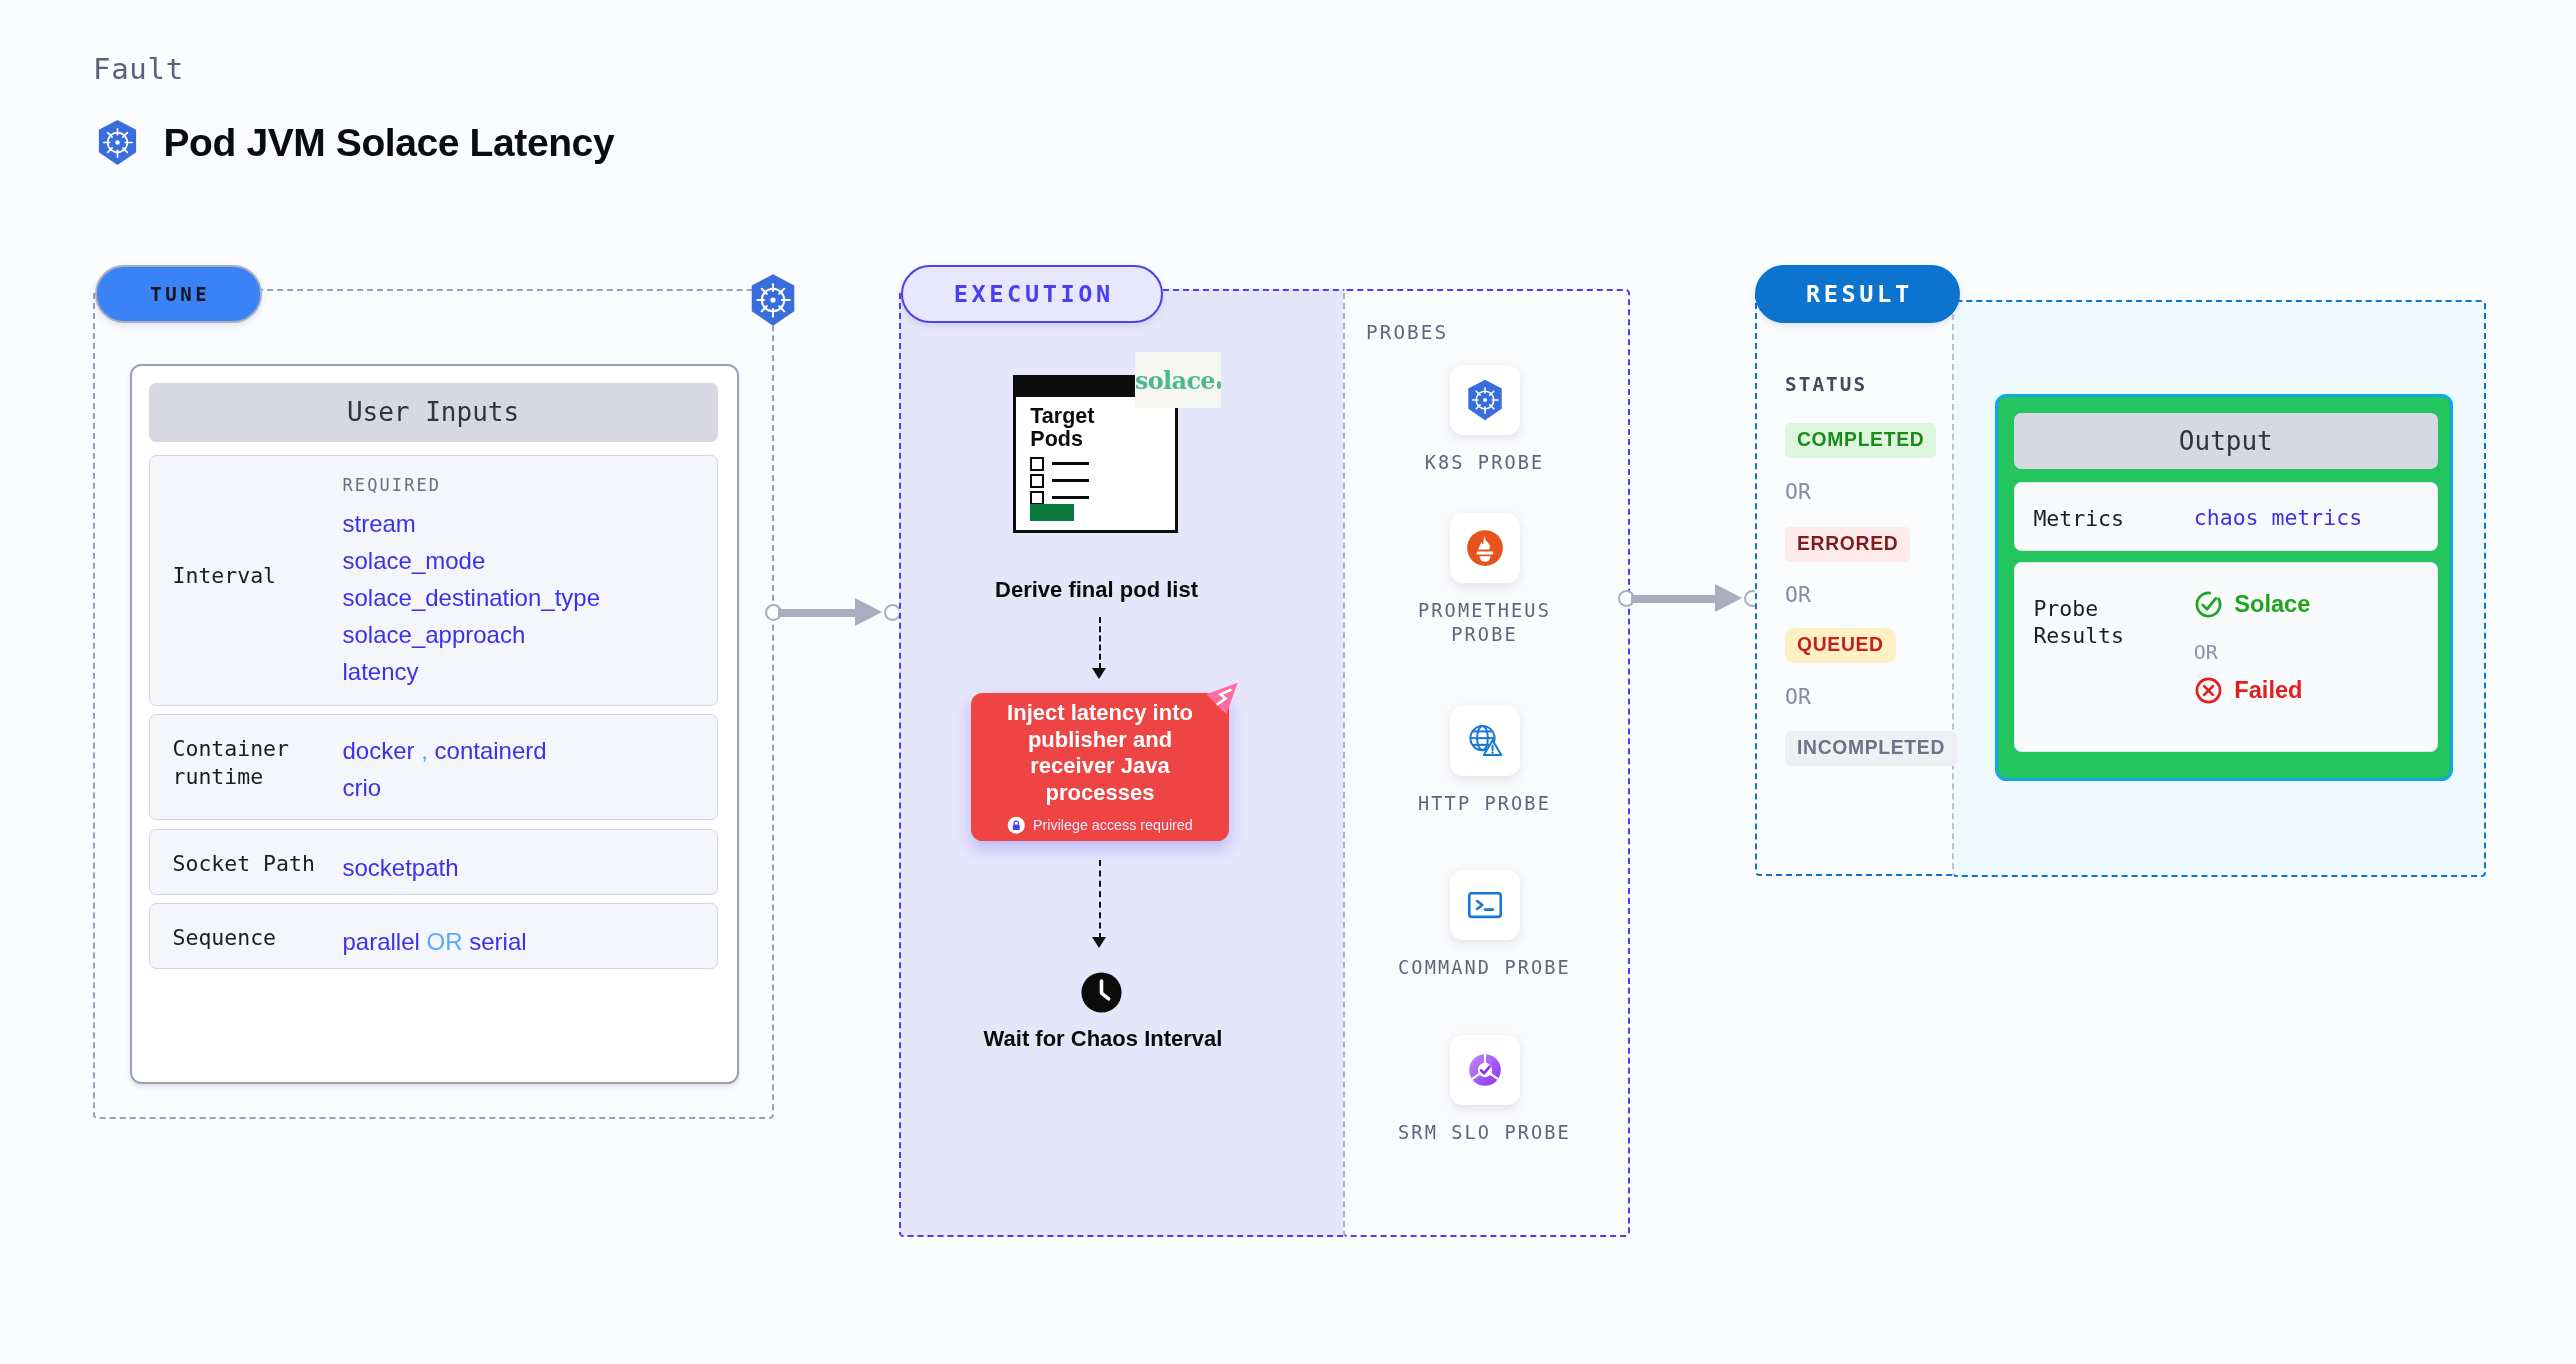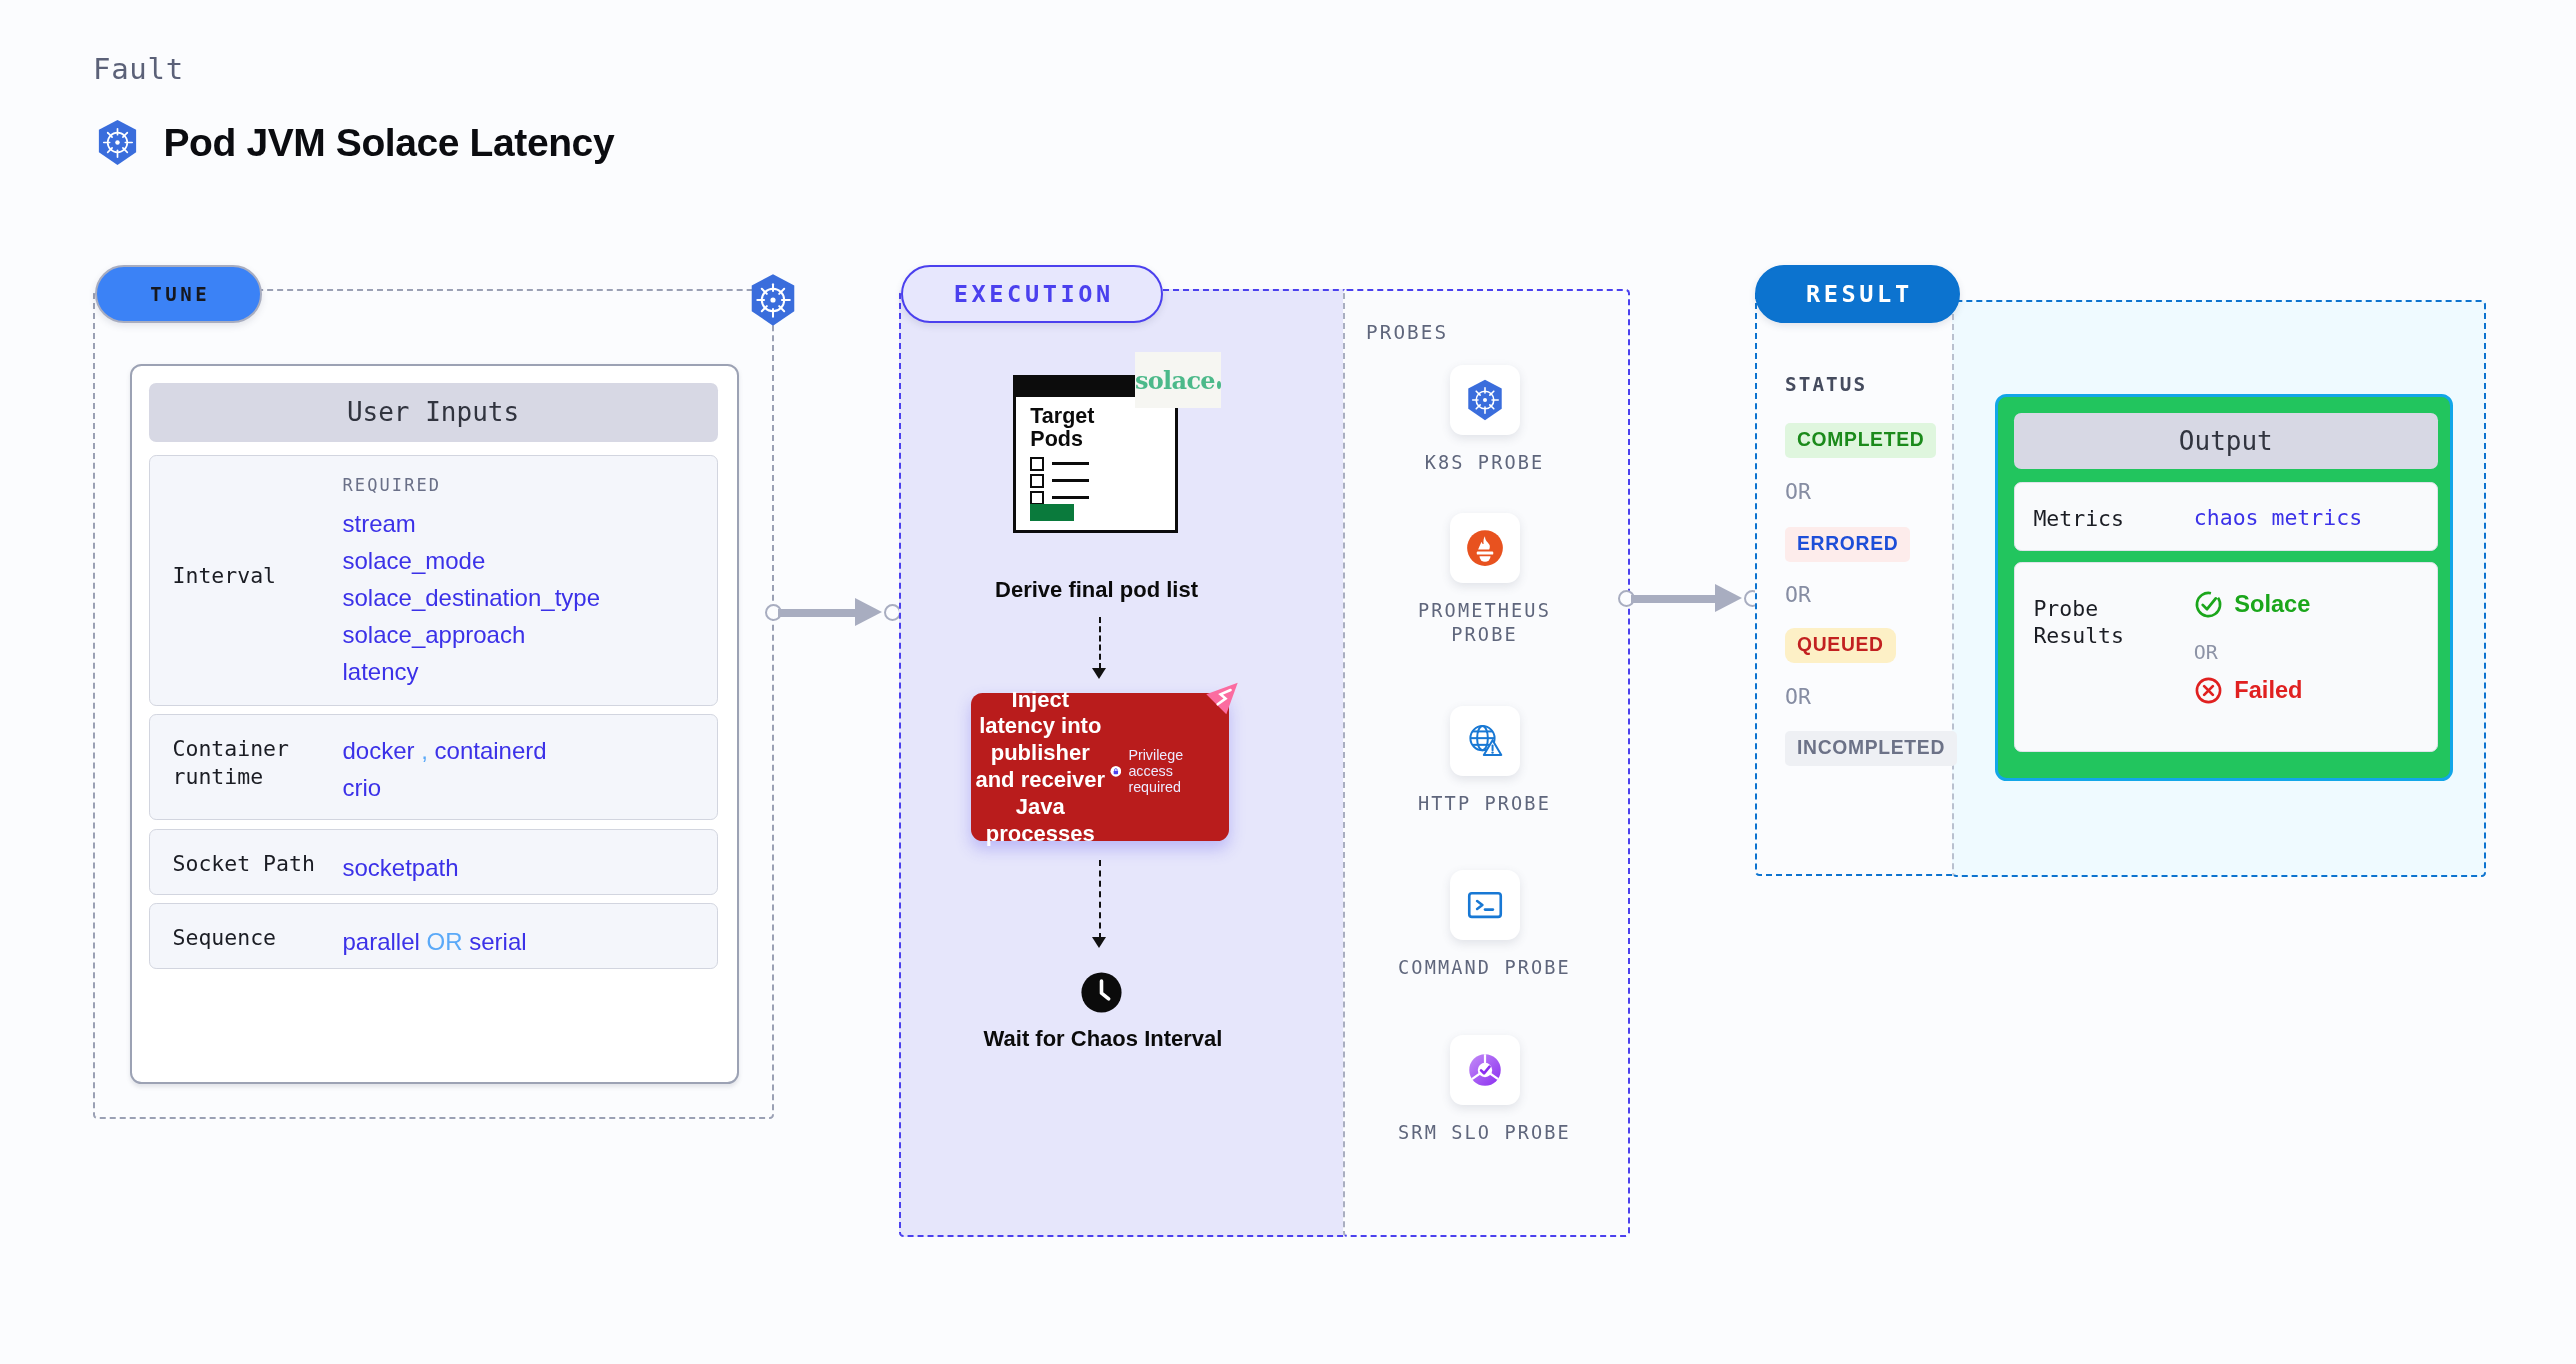--- a/index.html
+++ b/index.html
@@ -536,7 +536,7 @@
 
 <div class="status-badge" style="top:423px; background:#dff6de; color:#1b8a1b;">COMPLETED</div>
 <div class="or-text" style="top:479px;">OR</div>
-<div class="status-badge" style="top:527px; background:#fdeceb; color:#1d4ed8;">ERRORED</div>
+<div class="status-badge" style="top:527px; background:#fdeceb; color:#7f1d1d;">ERRORED</div>
 <div class="or-text" style="top:582px;">OR</div>
 <div class="status-badge" style="top:628px; background:#fdf0c6; color:#c22020;border-radius:9px;">QUEUED</div>
 <div class="or-text" style="top:684px;">OR</div>

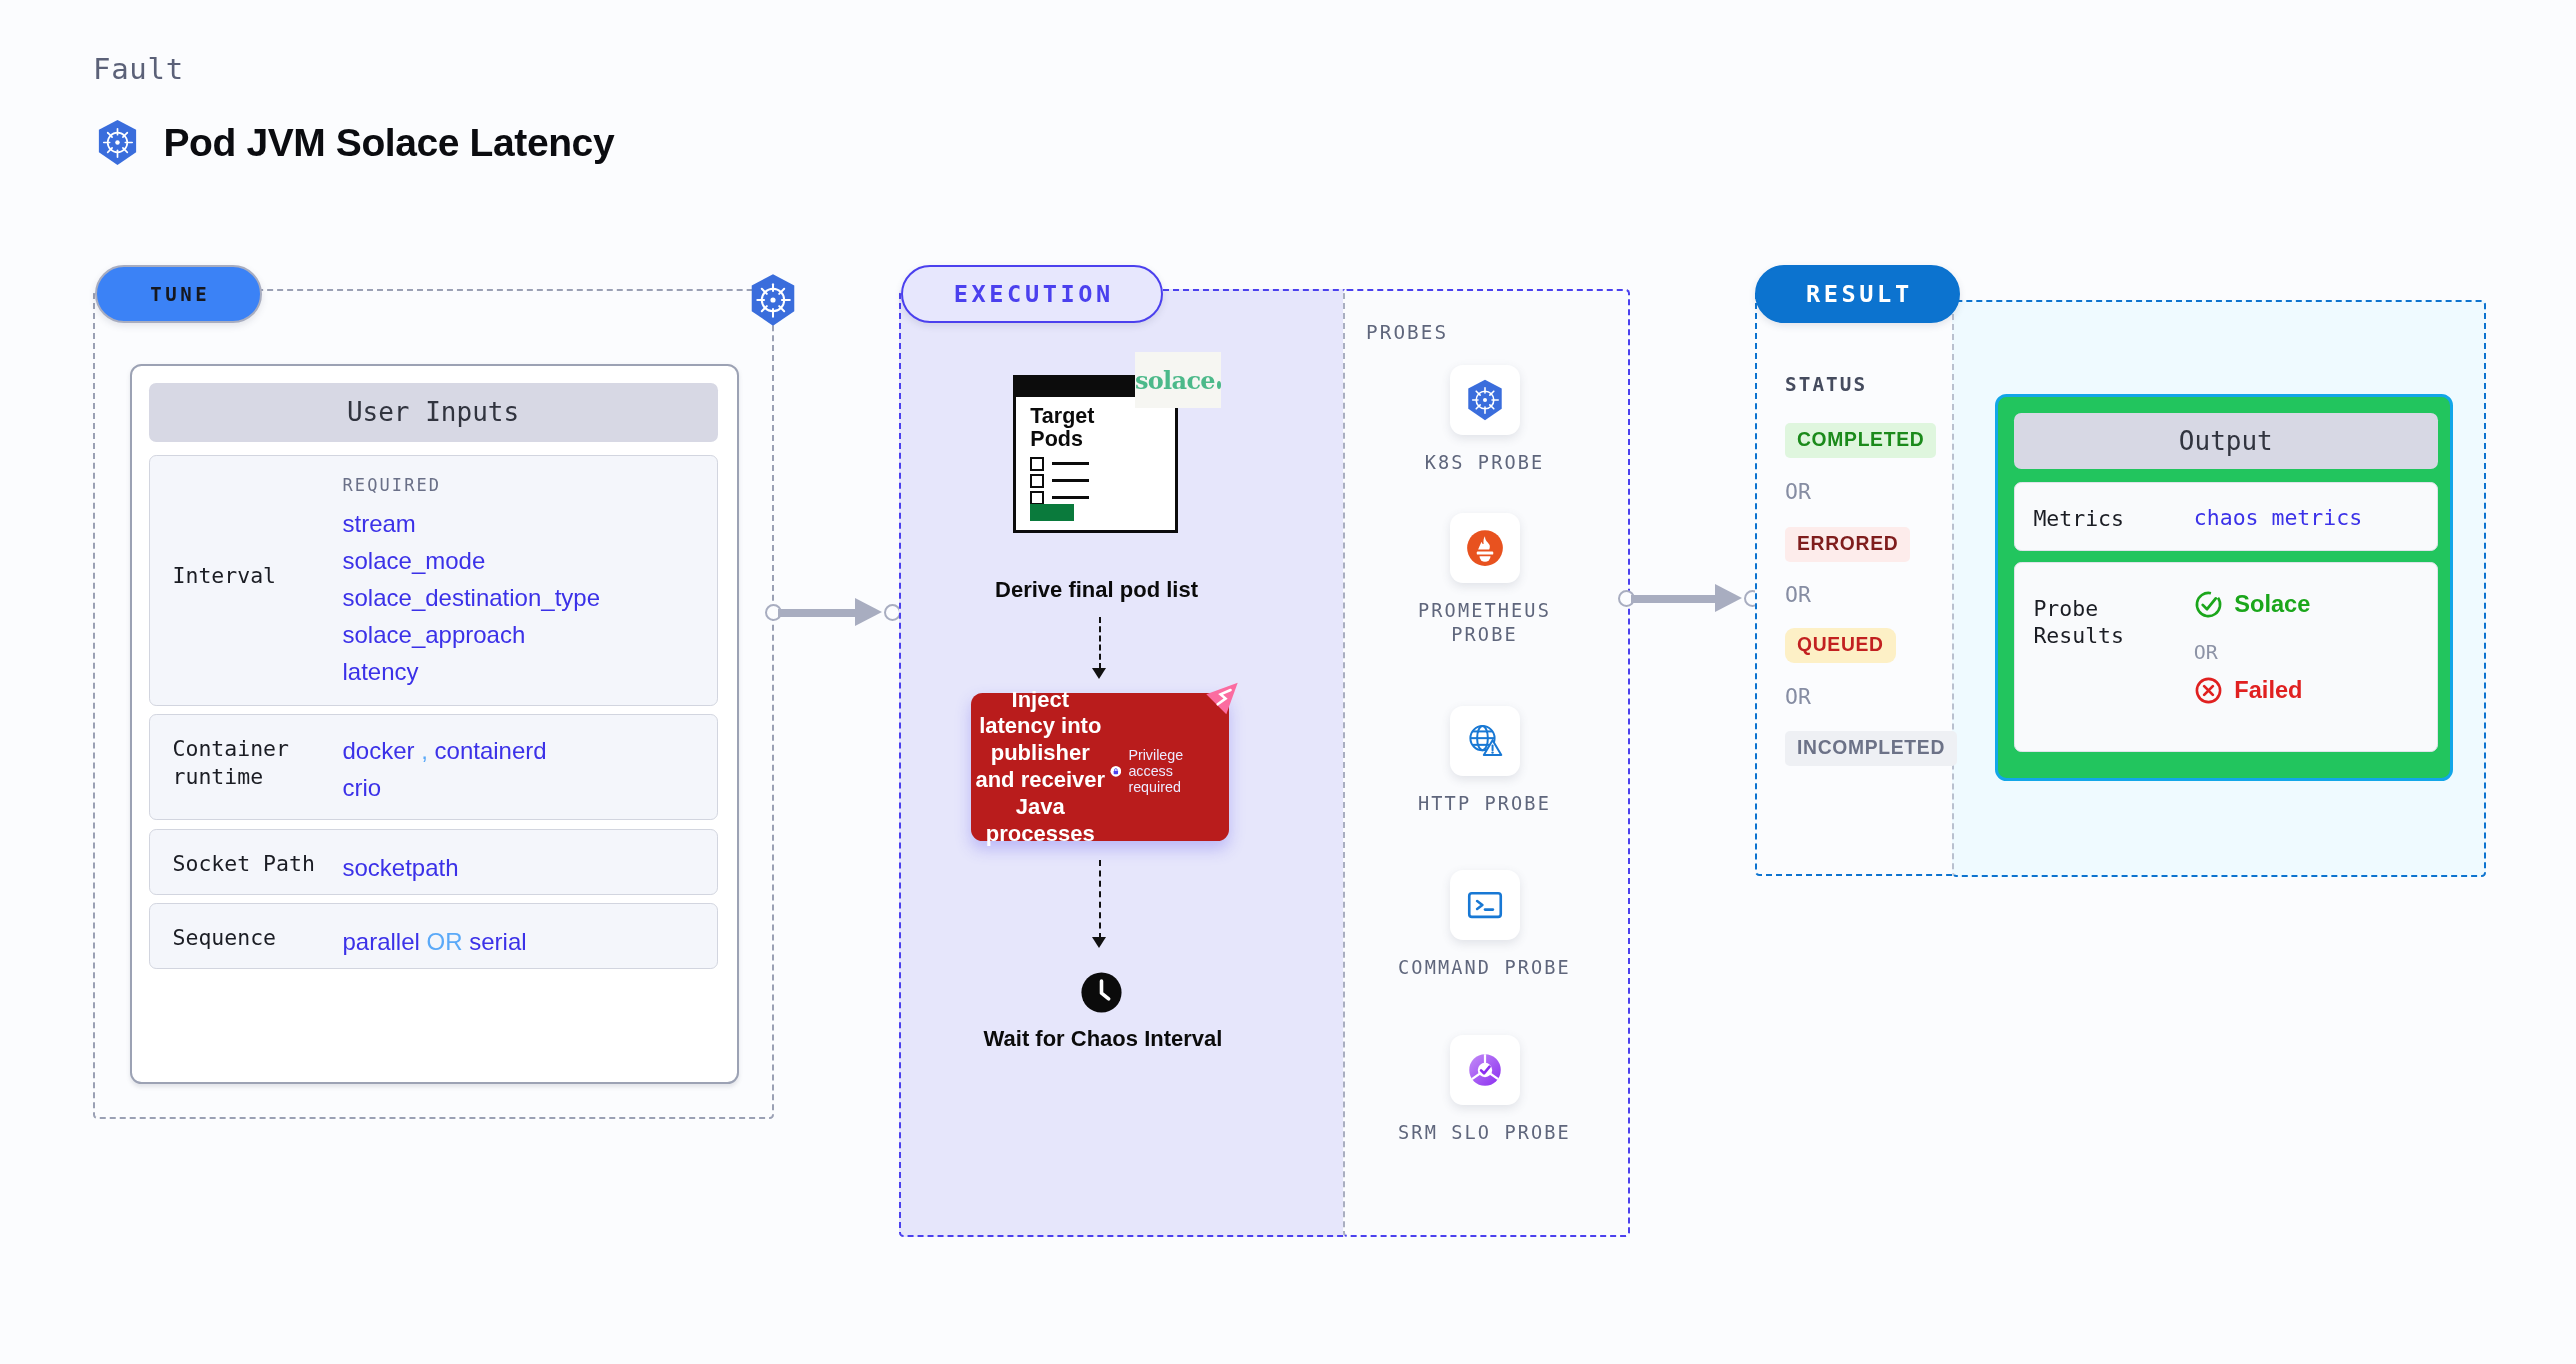--- a/index.html
+++ b/index.html
@@ -178,9 +178,9 @@
 
   #inject-box {
     left: 971px; top: 693px; width: 258px; height: 148px;
-    background: #b91c1c; border-radius: 11.5px;
+    background: #ef4444; border-radius: 11.5px;
     box-shadow: 0 7.2px 15.8px rgba(75,64,238,0.28);
-    display: flex; flex-direction: row; align-items: center; justify-content: center;
+    display: flex; flex-direction: column; align-items: center; justify-content: center;
     overflow: visible;
   }
   #inject-text {

